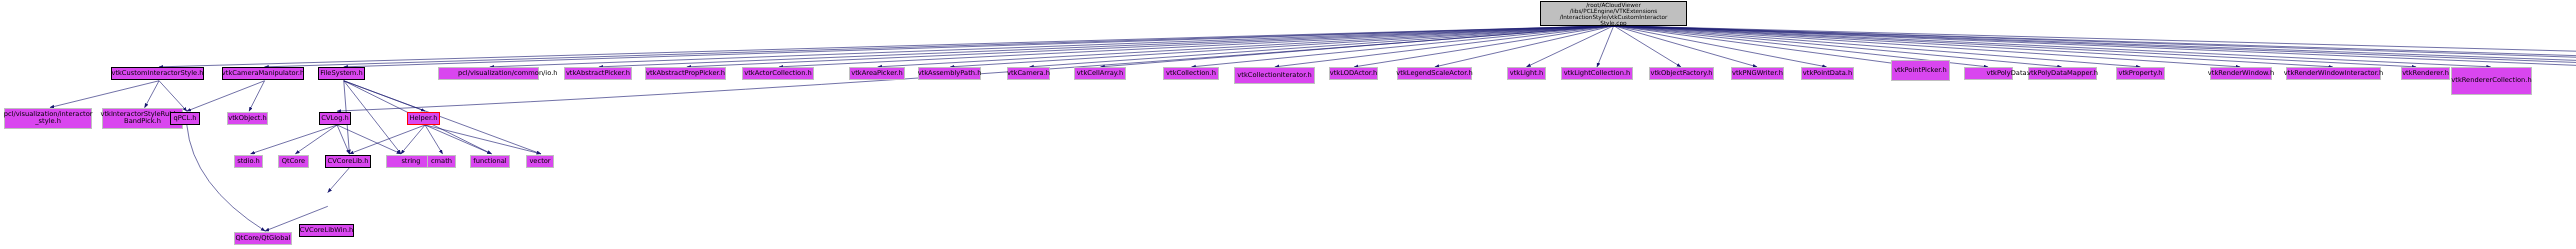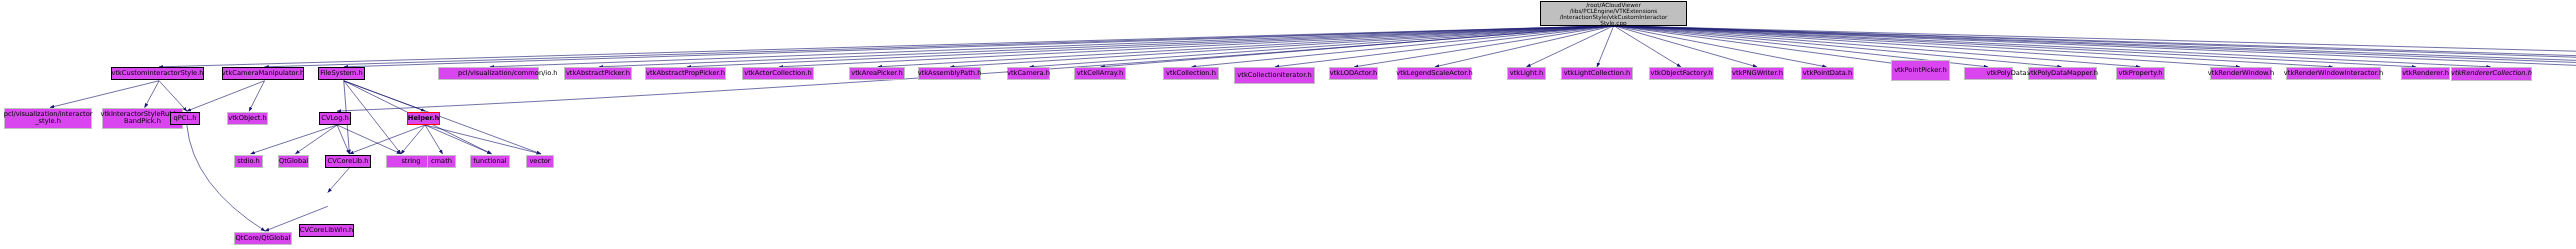--- a/index.html
+++ b/index.html
@@ -116,7 +116,7 @@
     <div class="node ext" style="left: 2210px; top: 67px; width: 62px; height: 13.4px;">vtkRenderWindow.h</div>
     <div class="node ext" style="left: 2286px; top: 67px; width: 95px; height: 13.4px;">vtkRenderWindowInteractor.h</div>
     <div class="node ext" style="left: 2393px; top: 67px; width: 49px; height: 13.4px; margin-left: 8px;">vtkRenderer.h</div>
-    <div class="node ext" style="left: 2451px; top: 67px; width: 81px; height: 14px; font-style: italic;">vtkRendererCollection.h</div>
+    <div class="node ext" style="left: 2451px; top: 67px; width: 81px; height: 28px;">vtkRendererCollection.h</div>
     <div class="node ext" style="left: 4.1px; top: 108px; width: 88px; height: 20.6px;">pcl/visualization/interactor
 _style.h</div>
     <div class="node ext" style="left: 102px; top: 108px; width: 81px; height: 20.6px;">vtkInteractorStyleRubber

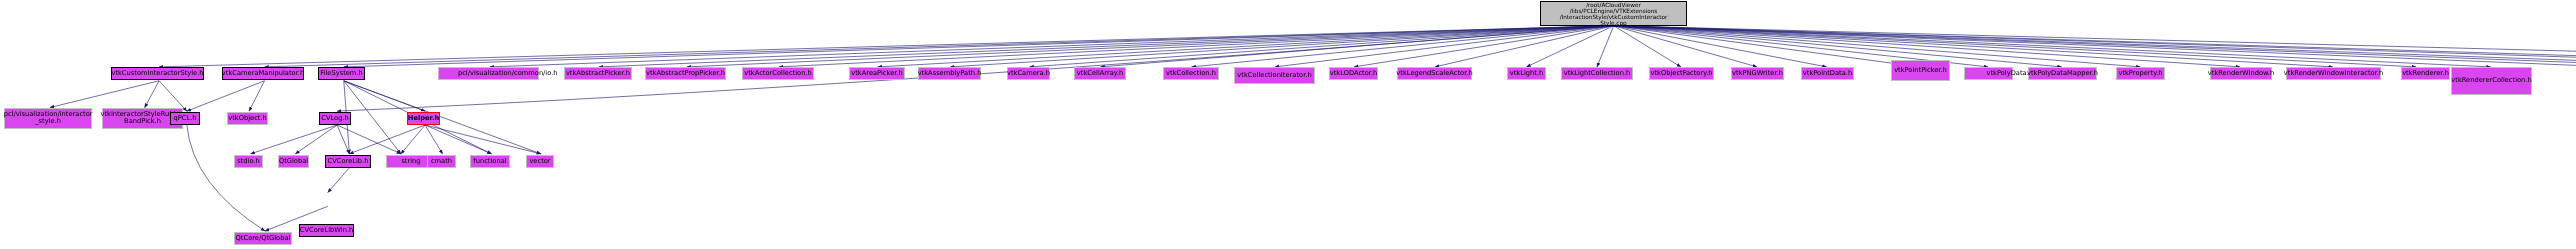--- a/index.html
+++ b/index.html
@@ -124,7 +124,7 @@
     <div class="node doc" style="left: 170px; top: 112px; width: 30px; height: 13.4px;">qPCL.h</div>
     <div class="node ext" style="left: 227px; top: 112px; width: 41px; height: 13.4px;">vtkObject.h</div>
     <div class="node doc" style="left: 319px; top: 112px; width: 32px; height: 13.4px;">CVLog.h</div>
-    <div class="node trunc" style="left: 407px; top: 112px; width: 33px; height: 13.4px; font-weight: bold;">Helper.h</div>
+    <div class="node trunc" style="left: 407px; top: 112px; width: 33px; height: 13.4px;">Helper.h</div>
     <div class="node ext" style="left: 234px; top: 155px; width: 29px; height: 13.4px;">stdio.h</div>
     <div class="node ext" style="left: 278px; top: 155px; width: 31px; height: 13.4px;">QtGlobal</div>
     <div class="node bold" style="left: 325px; top: 155px; width: 46px; height: 13.4px;">CVCoreLib.h</div>

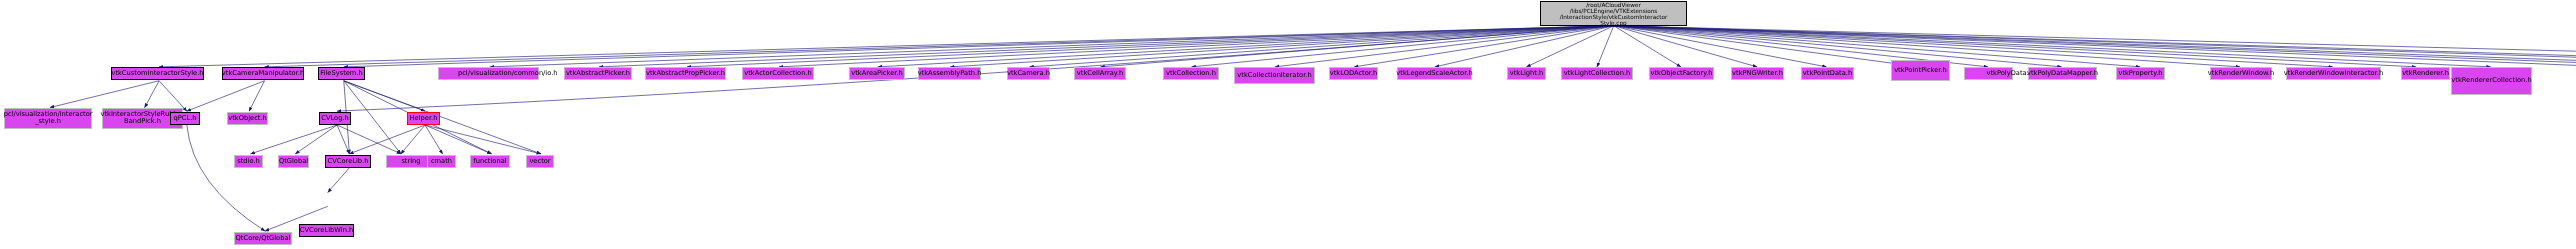--- a/index.html
+++ b/index.html
@@ -126,7 +126,7 @@
     <div class="node doc" style="left: 319px; top: 112px; width: 32px; height: 13.4px;">CVLog.h</div>
     <div class="node trunc" style="left: 407px; top: 112px; width: 33px; height: 13.4px;">Helper.h</div>
     <div class="node ext" style="left: 234px; top: 155px; width: 29px; height: 13.4px;">stdio.h</div>
-    <div class="node ext" style="left: 278px; top: 155px; width: 31px; height: 13.4px;">QtGlobal</div>
+    <div class="node ext" style="left: 278px; top: 155px; width: 31px; height: 13.4px;">QtCore</div>
     <div class="node bold" style="left: 325px; top: 155px; width: 46px; height: 13.4px;">CVCoreLib.h</div>
     <div class="node ext" style="left: 386px; top: 155px; width: 50px; height: 13.4px;">string</div>
     <div class="node ext" style="left: 427px; top: 155px; width: 29px; height: 13.4px;">cmath</div>

